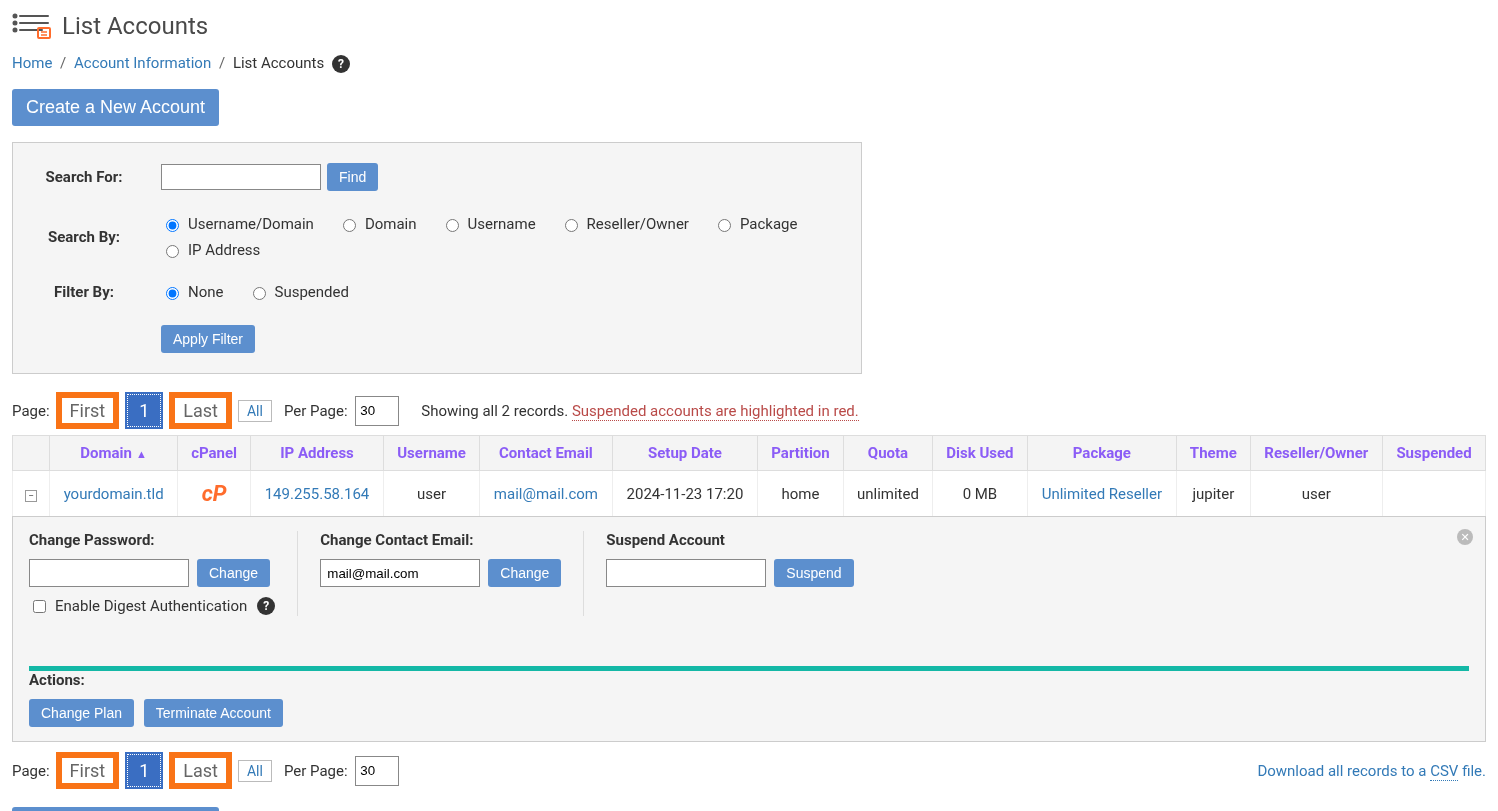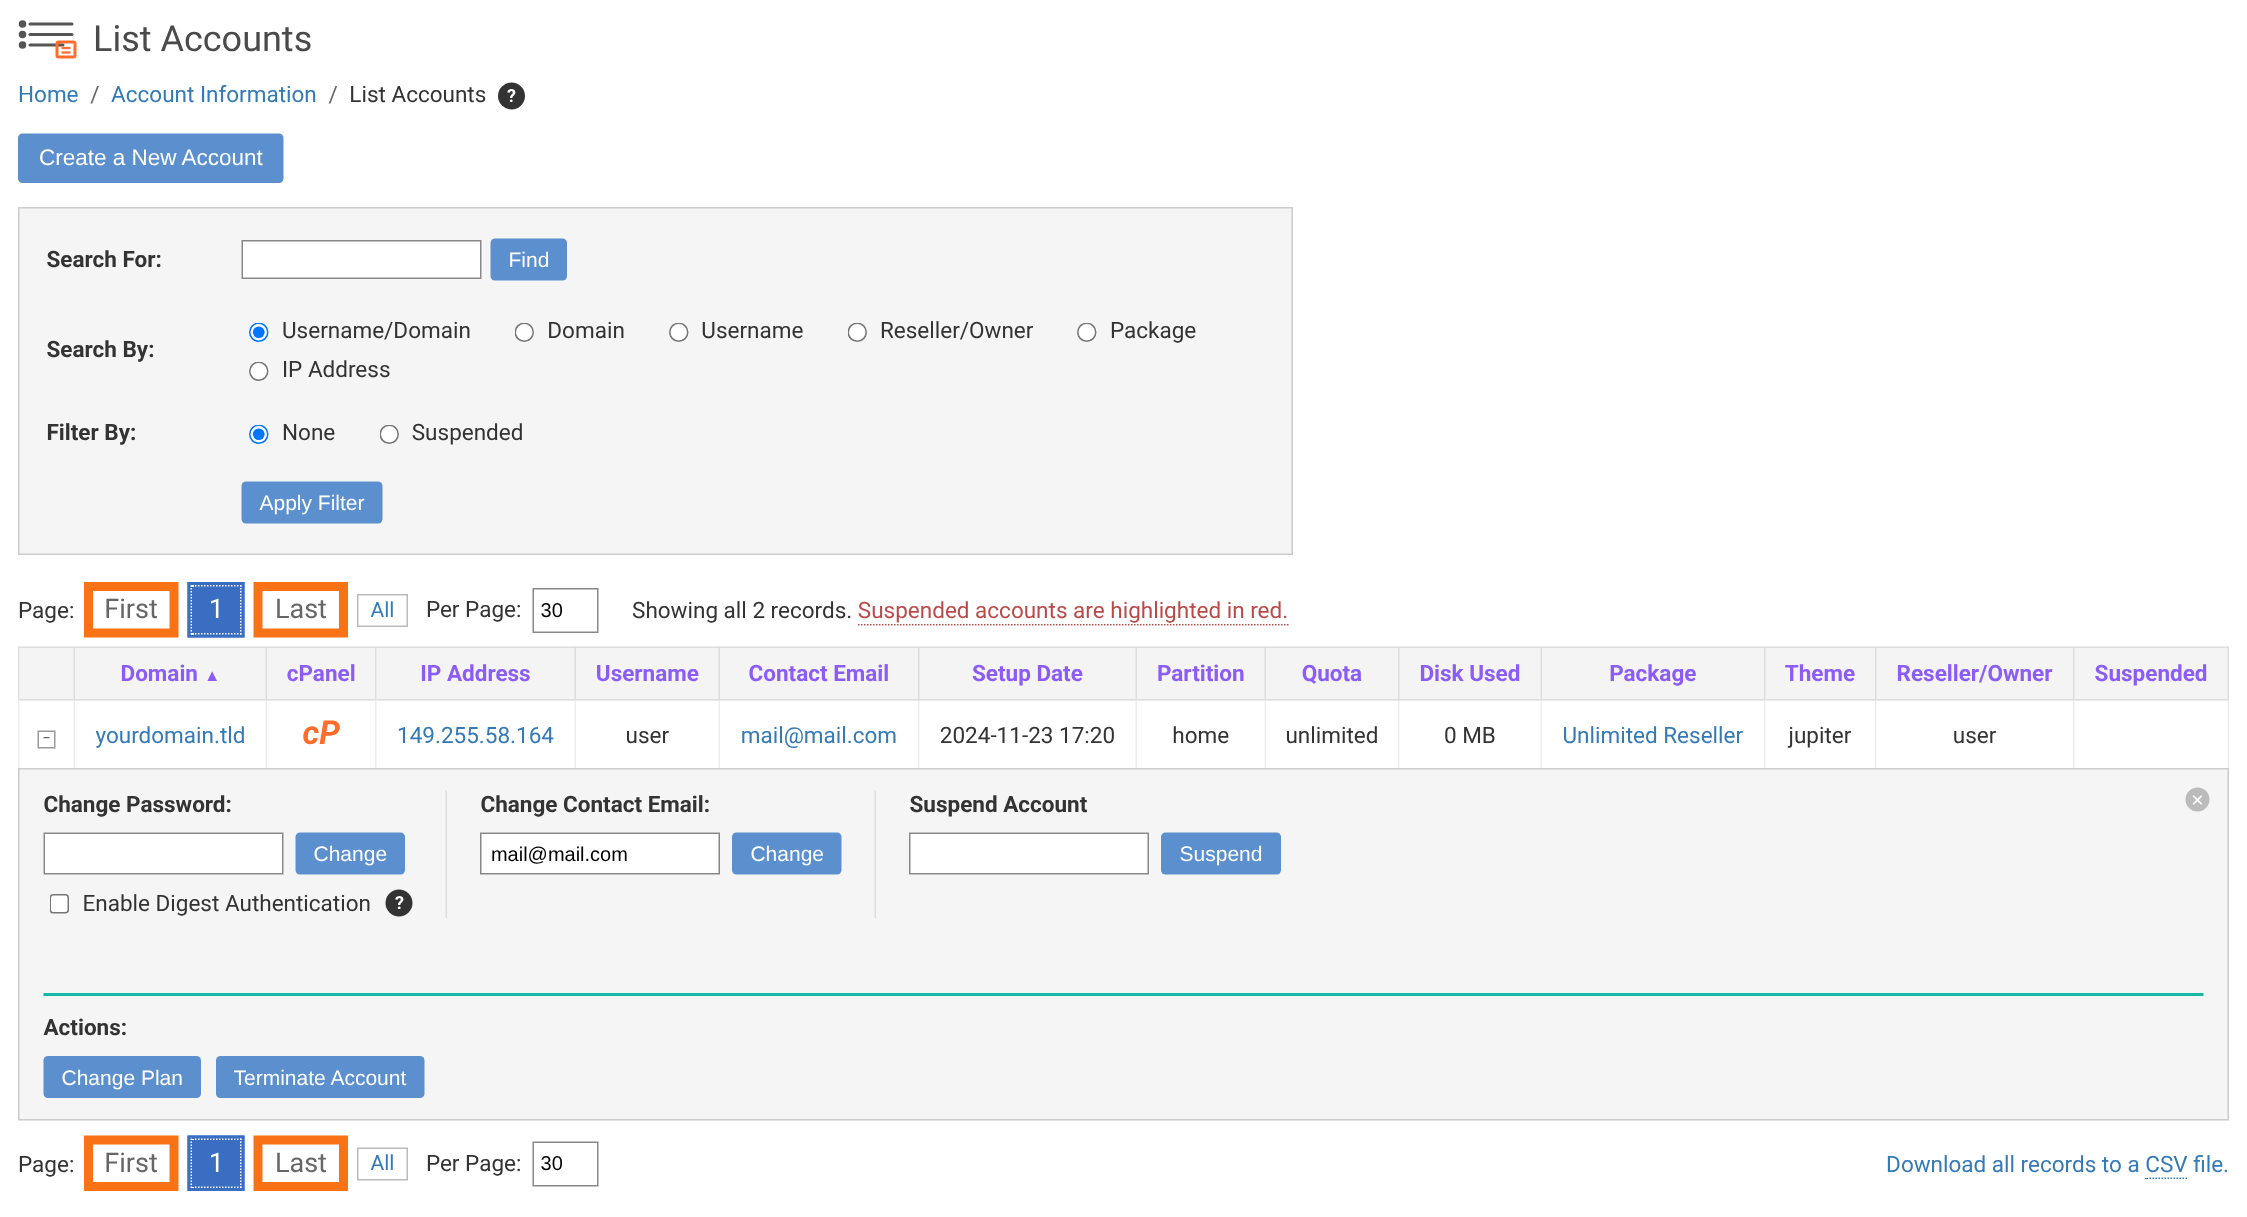--- a/index.html
+++ b/index.html
@@ -26,7 +26,7 @@
     color: #fff;
     border: none;
     padding: 8px 14px;
-    font-size: 15px;
+    font-size: 18px;
     border-radius: 3px;
     cursor: pointer;
   }

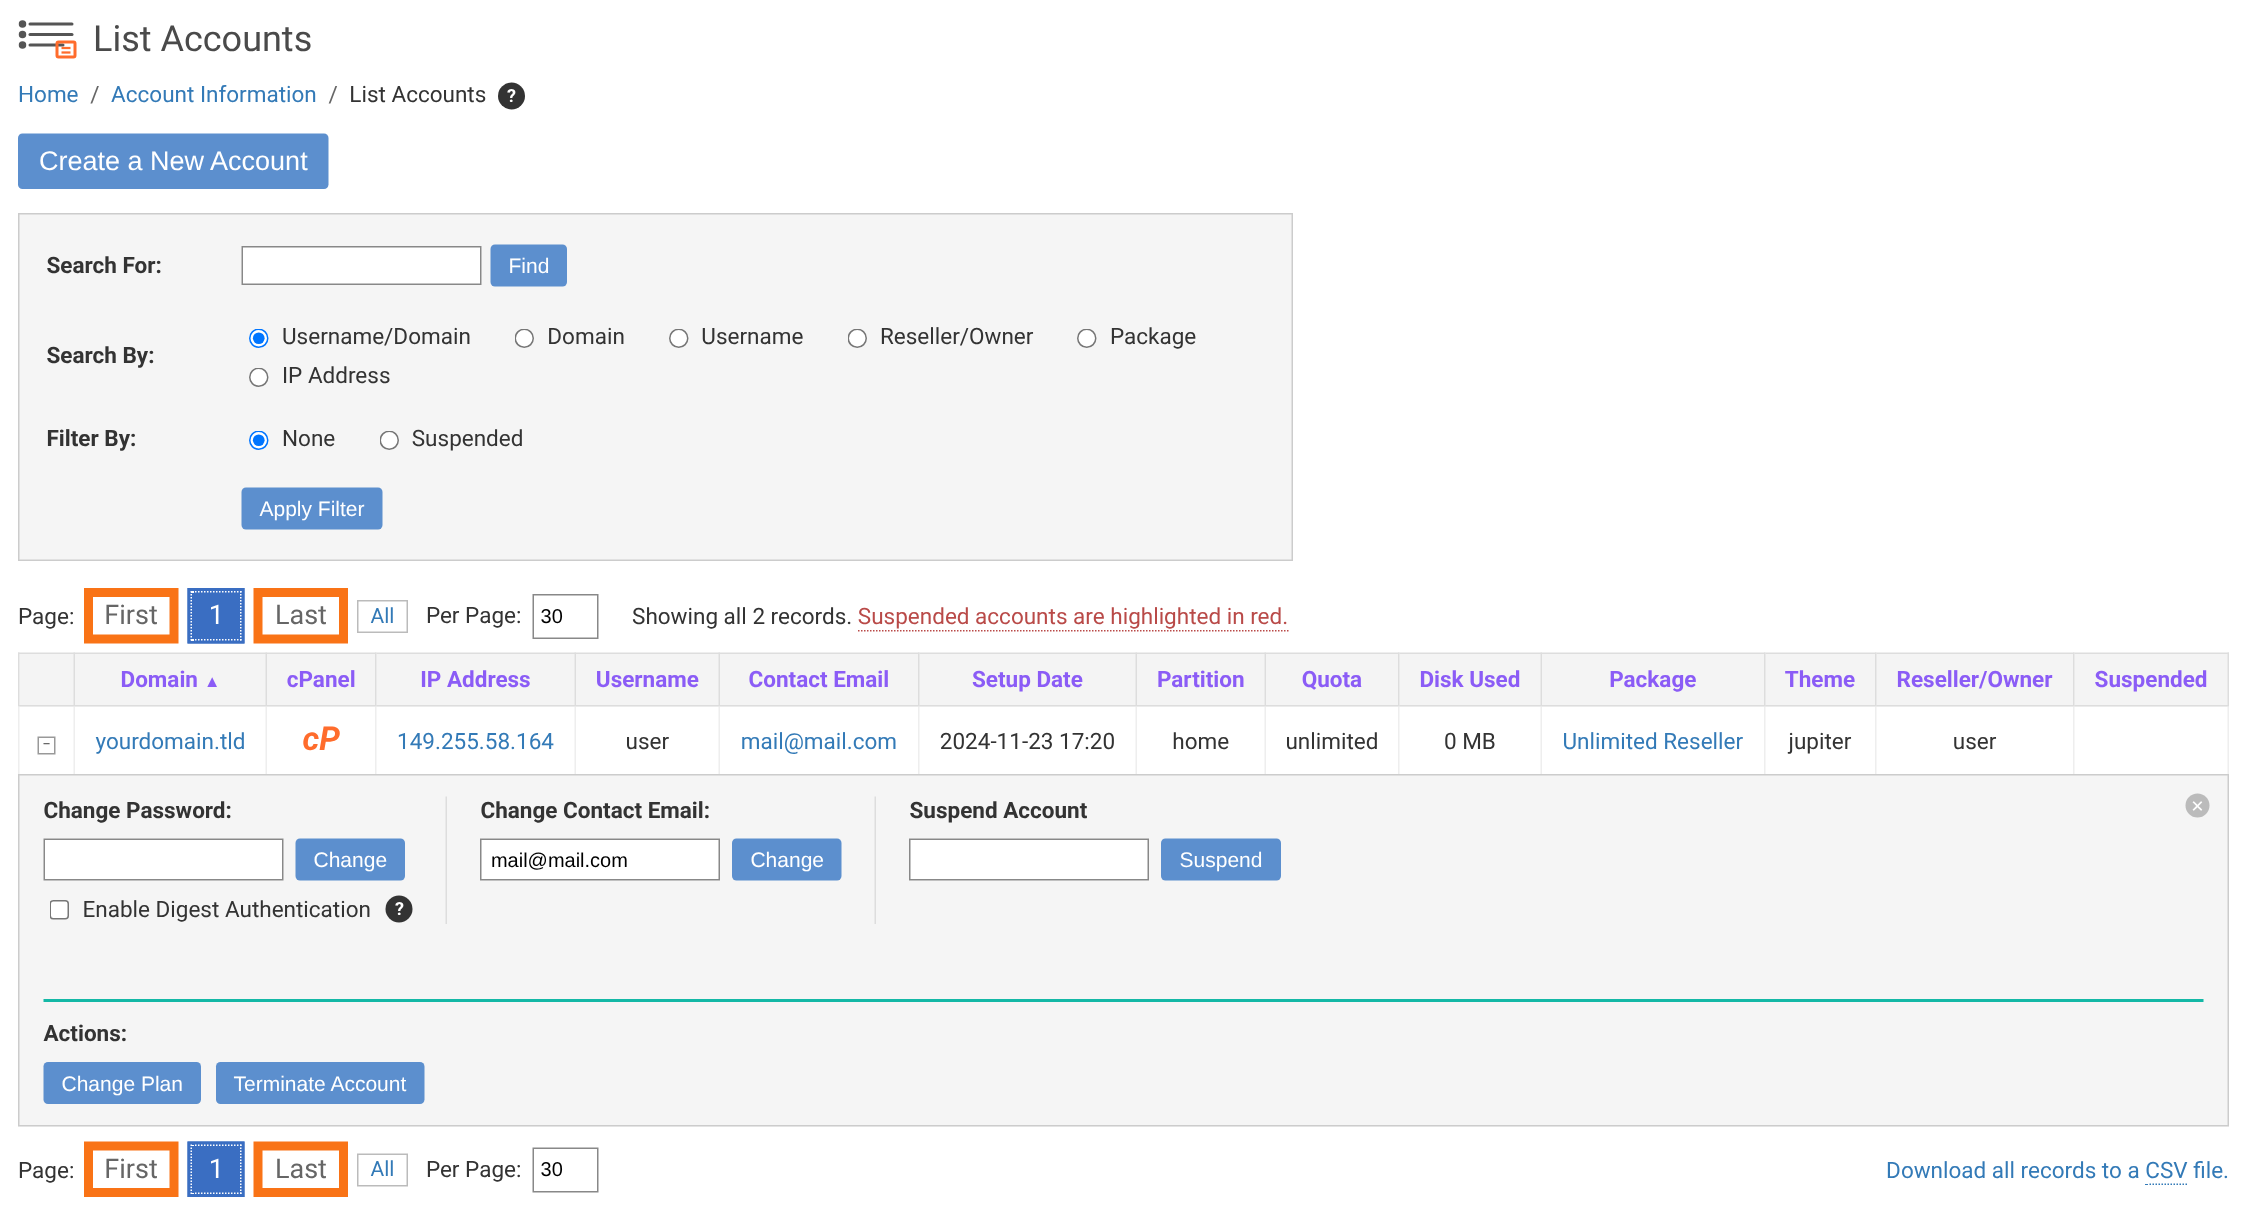--- a/index.html
+++ b/index.html
@@ -41,7 +41,7 @@
   }
   .filter-row { display:flex; align-items:center; margin-bottom: 24px; }
   .filter-row:last-child { margin-bottom: 0; }
-  .filter-label { width: 130px; text-align: left; font-weight: bold; padding-right: 24px; font-size: 15px;}
+  .filter-label { width: 130px; text-align: center; font-weight: bold; padding-right: 24px; font-size: 15px;}
   .filter-content { flex:1; display:flex; align-items:center; flex-wrap:wrap; gap: 8px 6px; }
   .radio-opt { display:inline-flex; align-items:center; margin-right: 18px; gap: 6px; font-size:15px;}
   .filter-input { height: 26px; border:1px solid #888; width: 160px; padding: 2px 4px;}

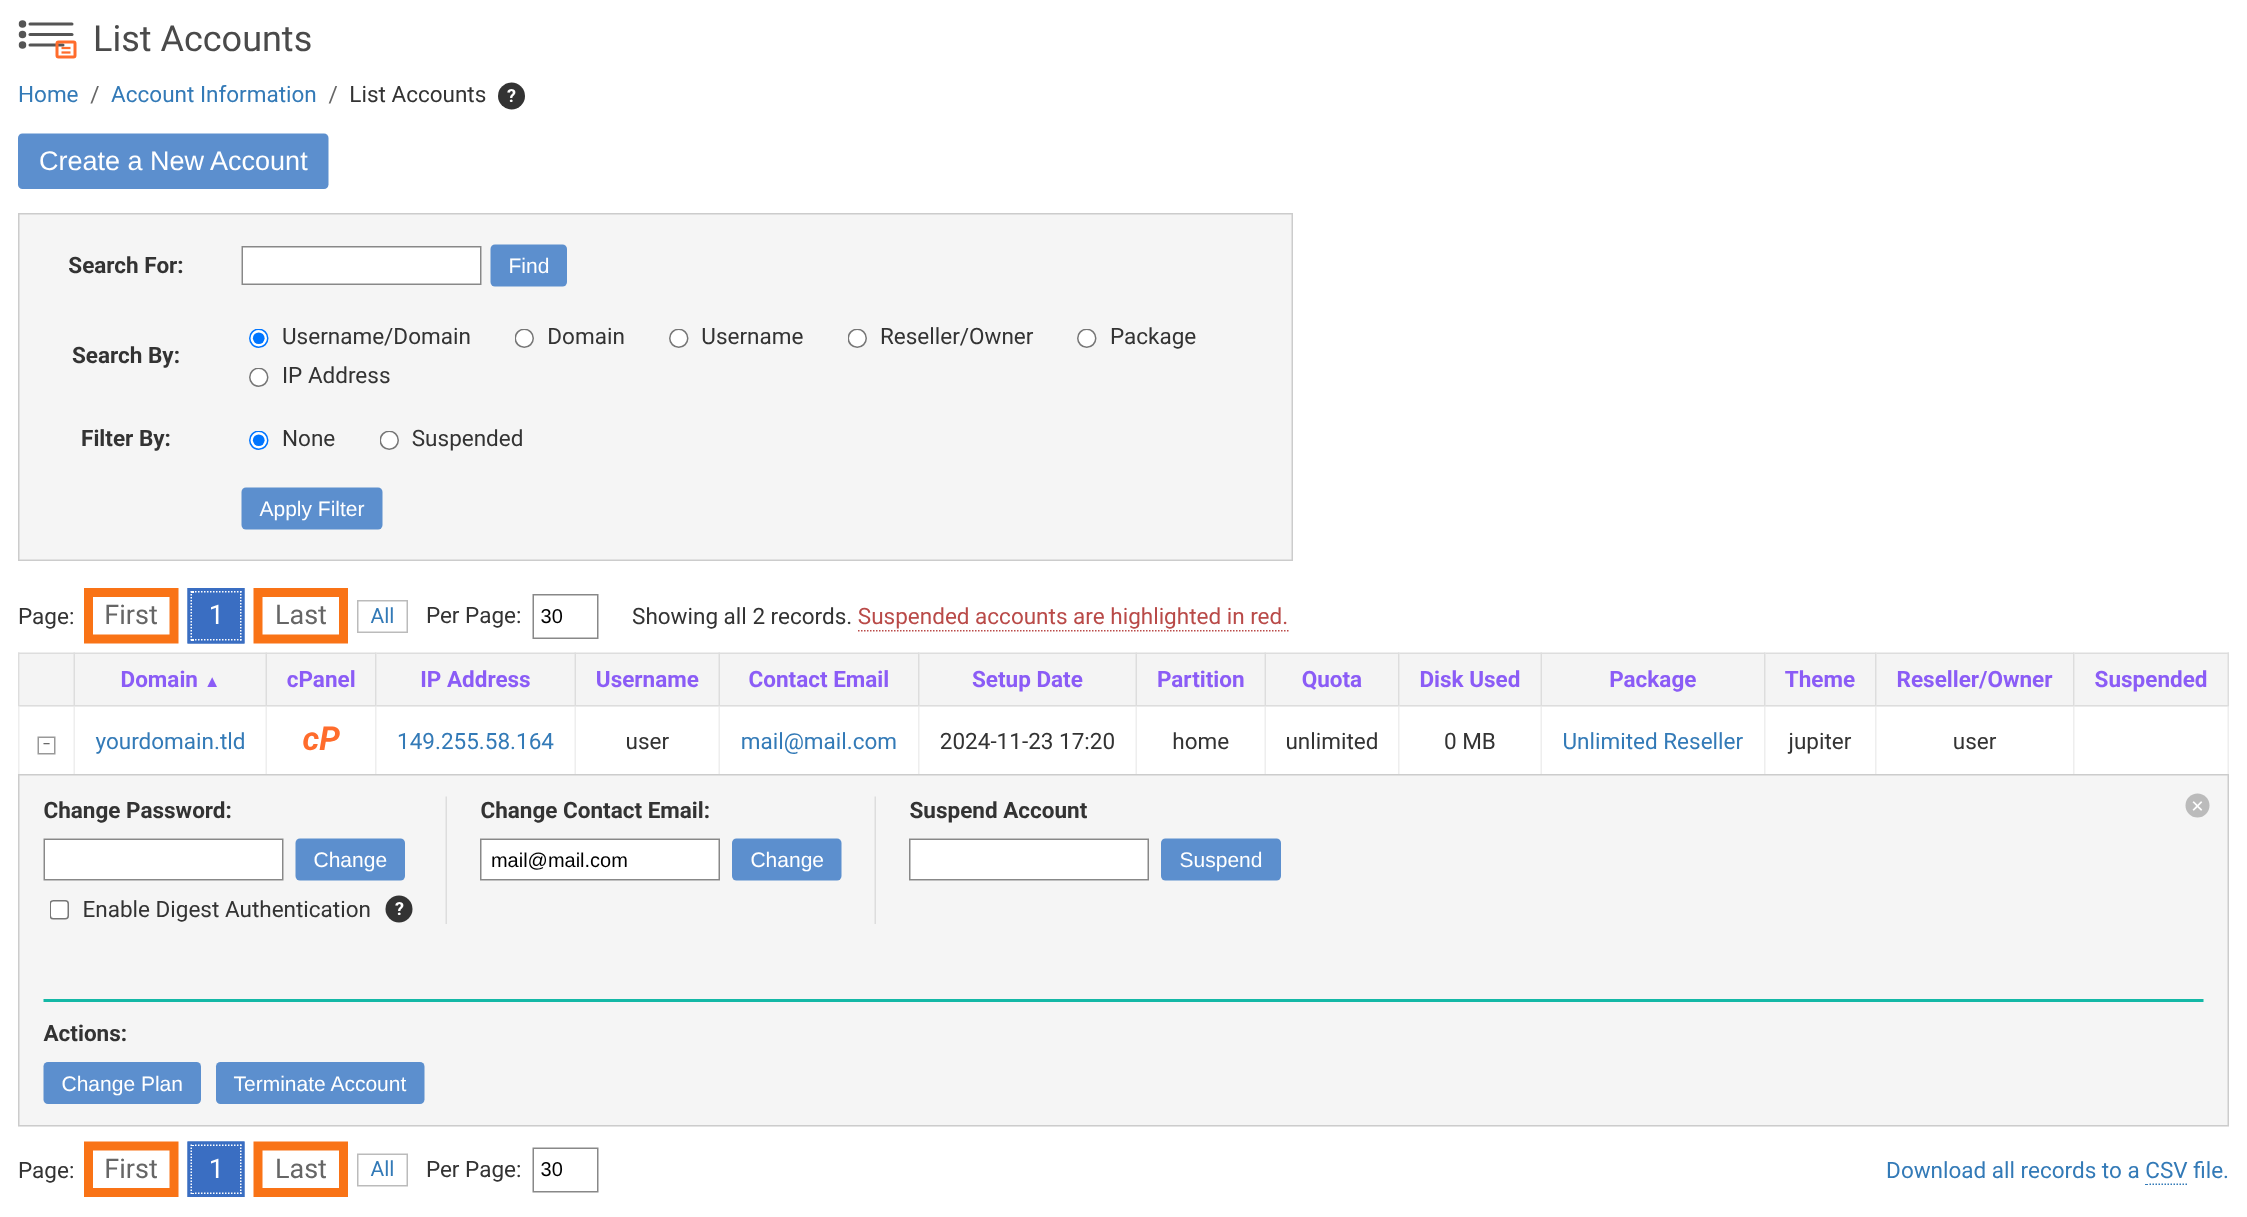--- a/index.html
+++ b/index.html
@@ -95,7 +95,7 @@
   .checkbox-row { display:flex; align-items:flex-start; gap:6px; font-size:15px;}
 
   .actions-row h4 { margin:0 0 10px 0; font-size:15px; font-weight:bold;}
-  .actions-row { border-top: 2px solid #14b8a6; padding-top:12px; margin-top: 12px;}
+  .actions-row { border-top: 5px solid #14b8a6; margin-top: 12px;}
   .actions-row .btn { margin-right:6px;}
 
   .download-row { display:flex; justify-content:space-between; align-items:center; margin-top:10px;}

